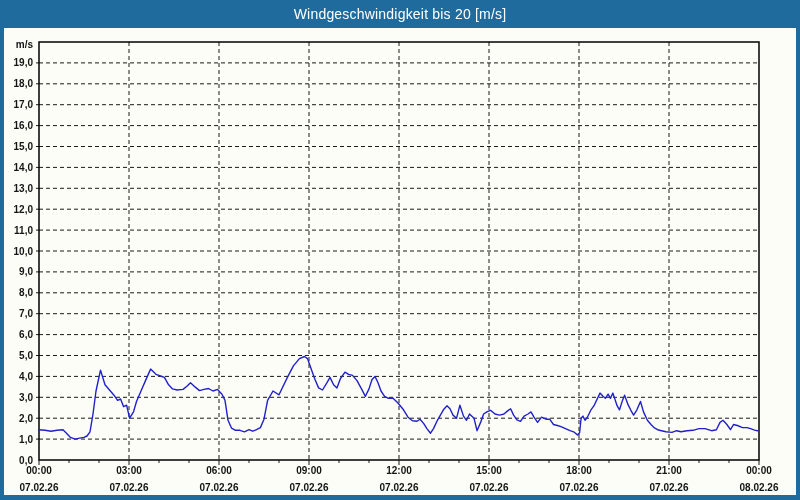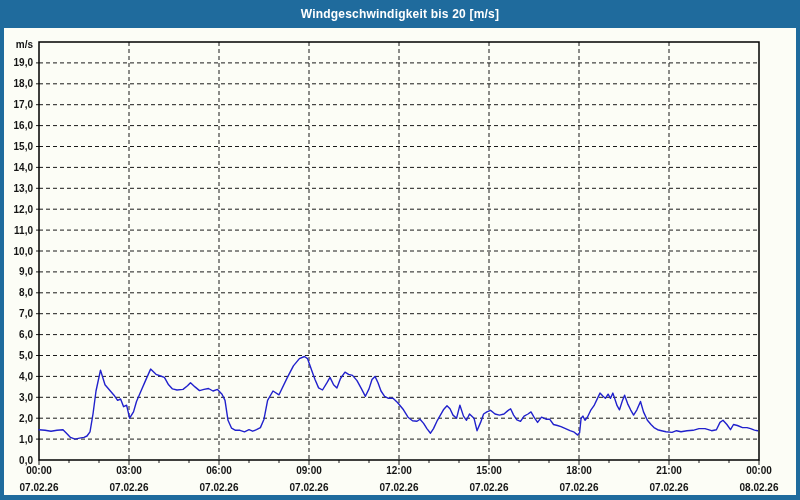--- a/index.html
+++ b/index.html
@@ -17,7 +17,7 @@
   }
   .title-text{
     color:var(--title-text,#ffffff);
-    font-size:12px;font-weight:bold;
+    font-size:14px;font-weight:normal;
     letter-spacing:0.2px;
   }
   .content{

